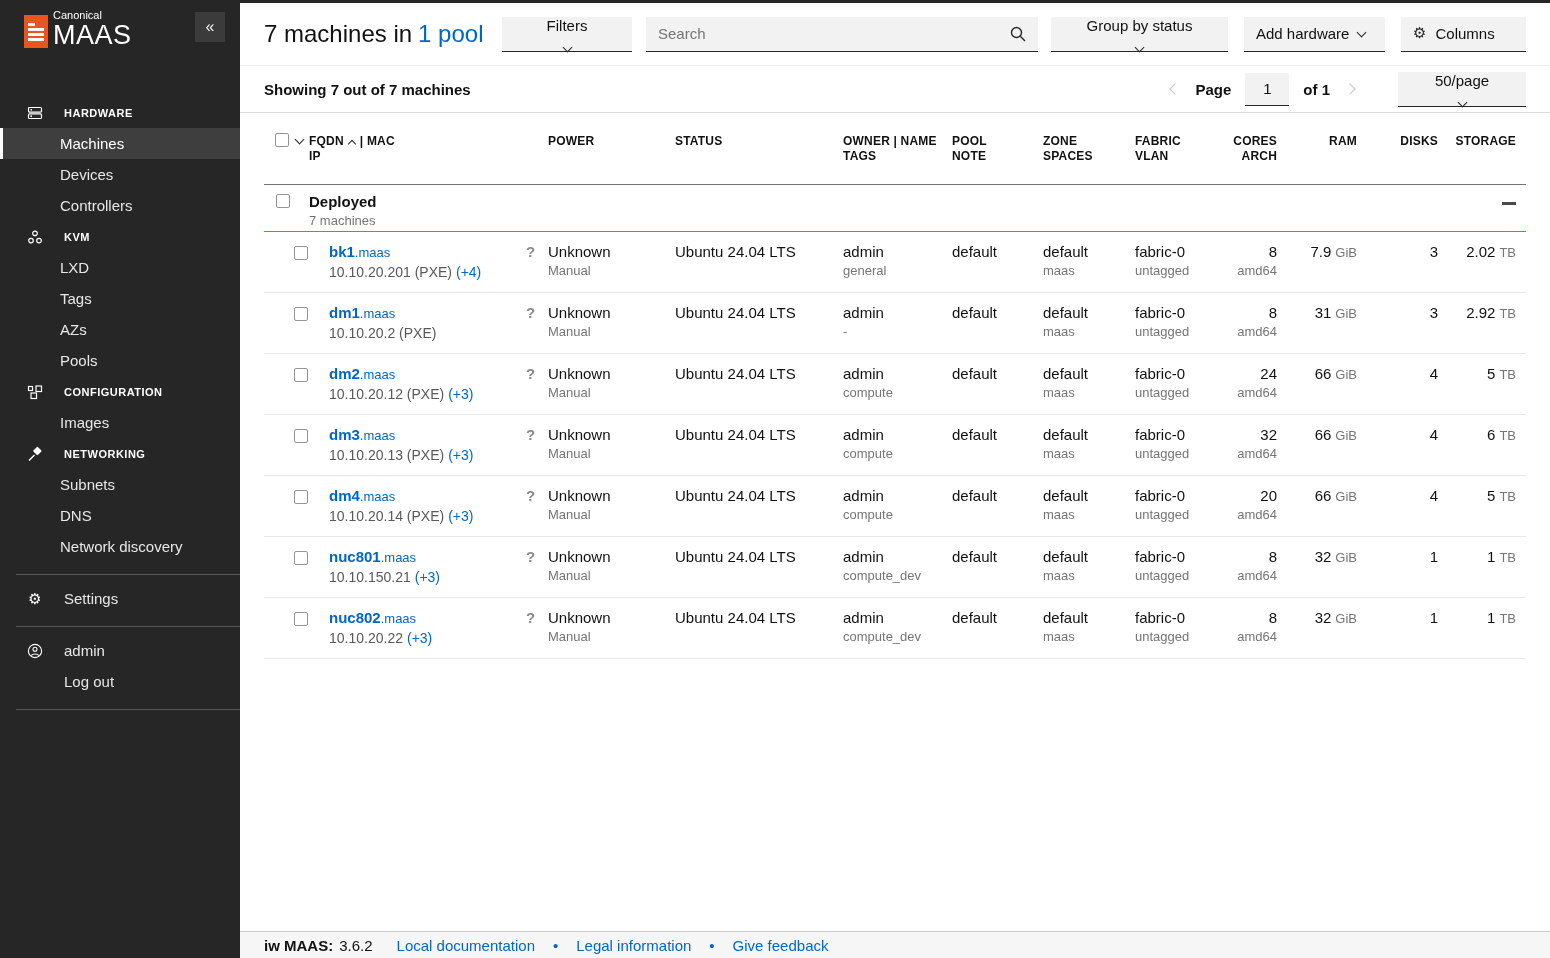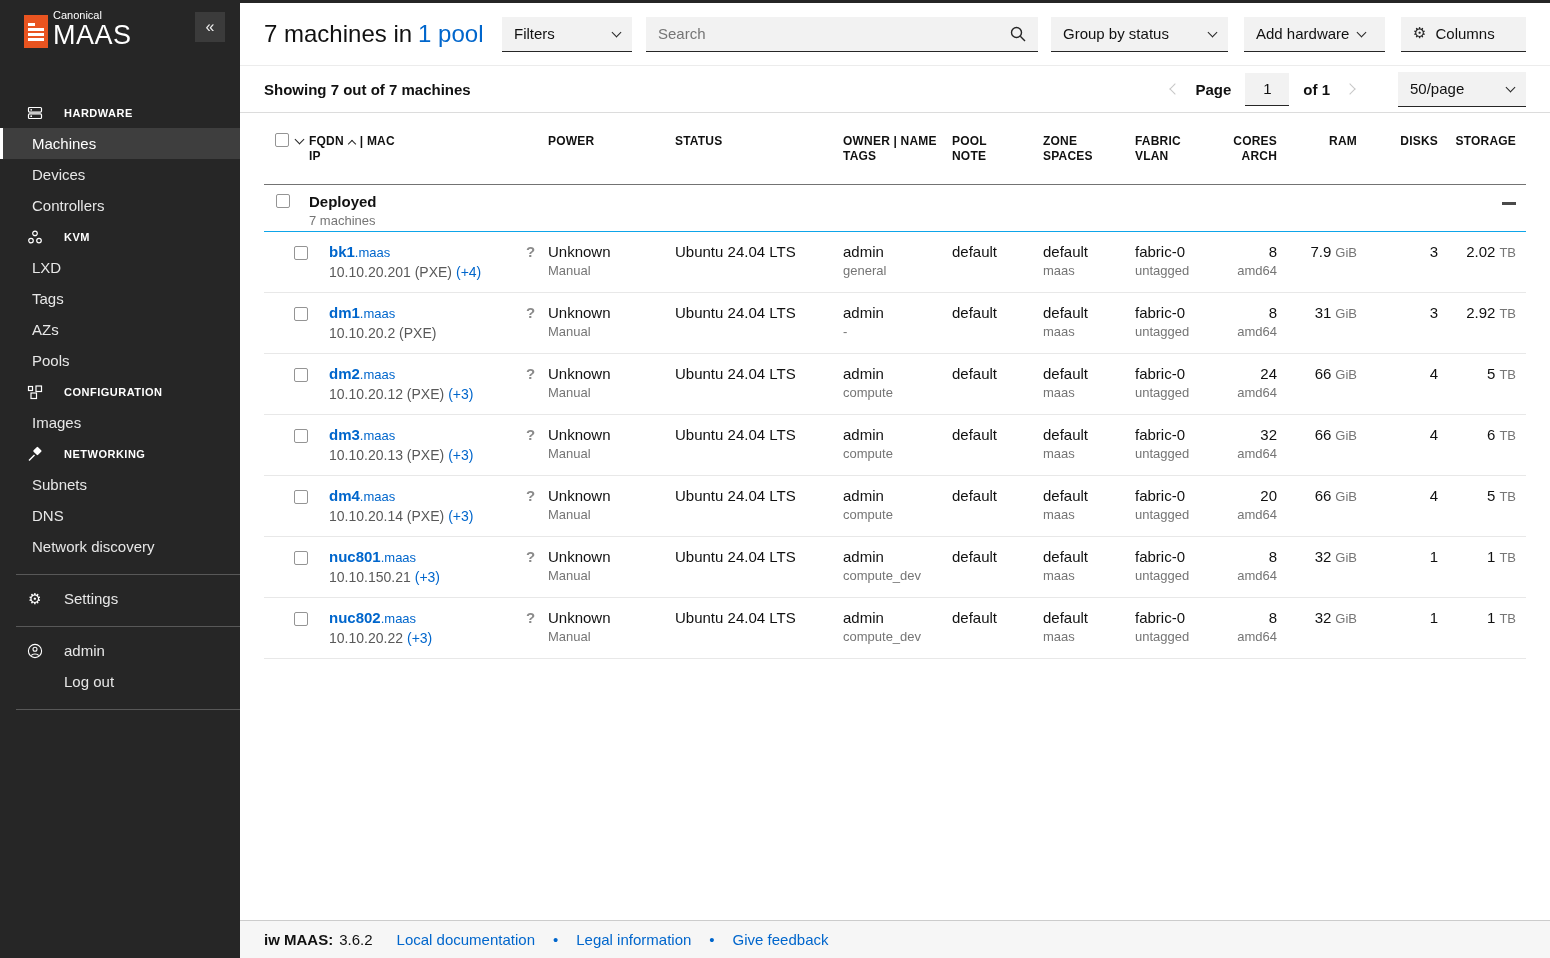--- a/index.html
+++ b/index.html
@@ -32,7 +32,7 @@
   .page-title { flex: 1; min-width: 0; white-space: nowrap; font-size: 24px; font-weight: 300; color: #111; }
   .page-title a { color: #0066CC; text-decoration: none; margin-left: 6px; cursor: pointer; }
   .btn { height: 35px; background: #f2f2f2; border: 0; border-bottom: 1px solid #262626; font-size: 15px; color: #111; display: flex; align-items: center; padding: 0 12px; cursor: pointer; flex: none; font-family: inherit; }
-  .btn.spread { justify-content: space-between; }
+  .btn.spread { justify-content: space-between; flex-direction: column; }
   .chev { width: 7px; height: 7px; border-right: 1.5px solid #262626; border-bottom: 1.5px solid #262626; transform: rotate(45deg); margin-top: -3px; flex: none; }
   .search-box { position: relative; width: 392px; margin-left: 14px; flex: none; }
   .search-box input { width: 100%; height: 35px; background: #f2f2f2; border: 0; border-bottom: 1px solid #262626; padding: 0 40px 0 12px; font-size: 15px; color: #333; font-family: inherit; }

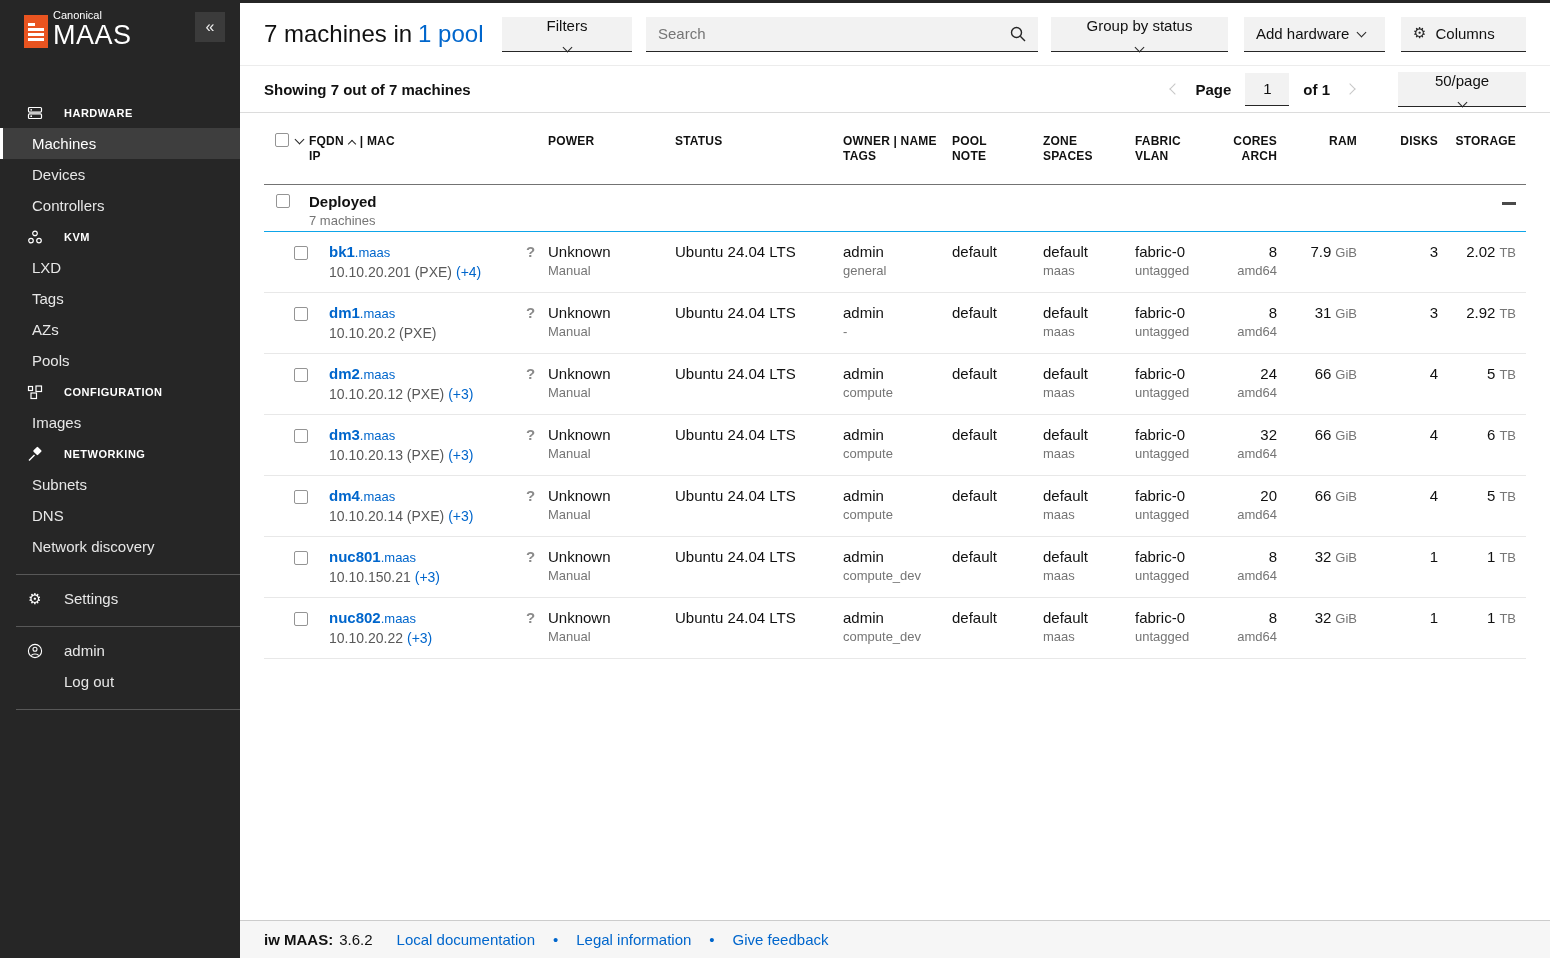--- a/index.html
+++ b/index.html
@@ -17,7 +17,7 @@
   .collapse-btn { position: absolute; top: 12px; right: 15px; width: 30px; height: 30px; background: #3b3b3b; color: #f0f0f0; display: flex; align-items: center; justify-content: center; font-size: 16px; cursor: pointer; border: 0; }
   .nav-heading { display: flex; align-items: center; height: 31px; padding-left: 27px; font-size: 11px; font-weight: 700; letter-spacing: 0.5px; color: #fff; }
   .nav-heading .ico { width: 16px; margin-right: 21px; display: flex; justify-content: center; align-items: center; flex: none; }
-  .nav-item { display: flex; align-items: center; height: 31px; padding-left: 32px; font-size: 15px; color: #e7e7e7; cursor: pointer; }
+  .nav-item { display: flex; align-items: center; height: 31px; padding-left: 60px; font-size: 15px; color: #e7e7e7; cursor: pointer; }
   .nav-item.active { background: #3e3e3e; color: #fff; box-shadow: inset 3px 0 0 #fff; }
   .side-divider { border-top: 1px solid #585858; margin: 12px 0 8px 16px; }
   .side-row { display: flex; align-items: center; height: 31px; padding-left: 27px; font-size: 15px; color: #e7e7e7; cursor: pointer; }

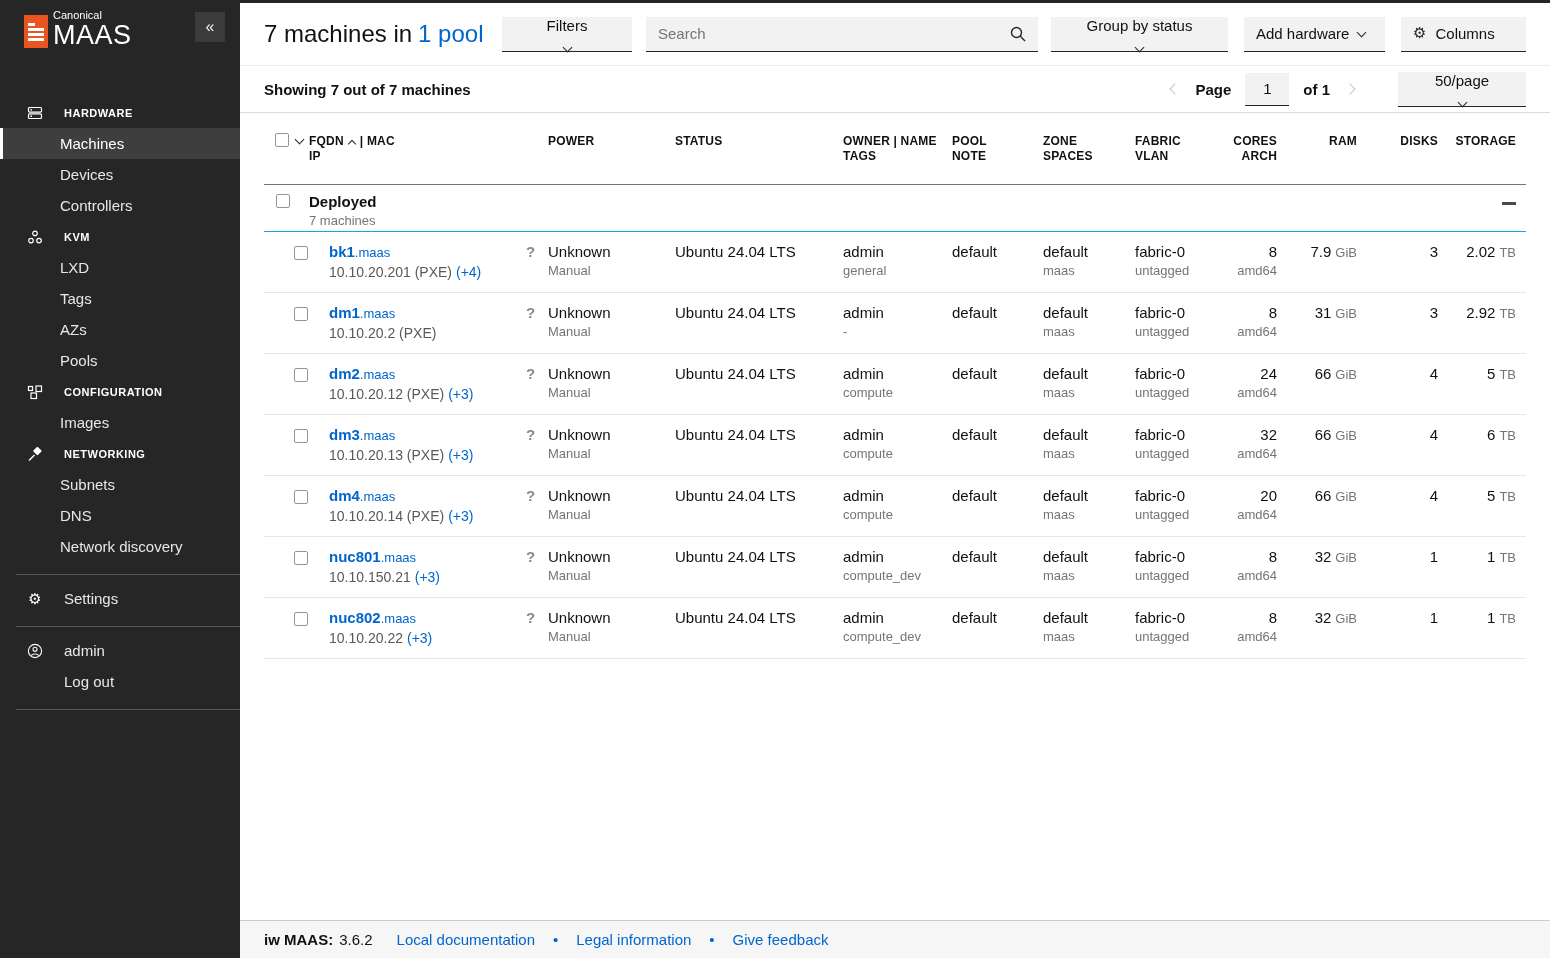--- a/index.html
+++ b/index.html
@@ -94,7 +94,7 @@
   .unit { font-size: 13px; color: #757575; margin-left: 4px; }
 
   
-  .footer { margin-top: auto; height: 38px; flex: none; background: #f6f6f6; border-top: 1px solid #ccc; display: flex; align-items: center; padding: 0 24px; font-size: 15px; }
+  .footer { margin-top: auto; height: 27px; flex: none; background: #f6f6f6; border-top: 1px solid #ccc; display: flex; align-items: center; padding: 0 24px; font-size: 15px; }
   .footer .brand { font-weight: 700; }
   .footer .version { margin-left: 6px; }
   .footer .links { margin-left: 24px; display: flex; align-items: center; gap: 18px; }

